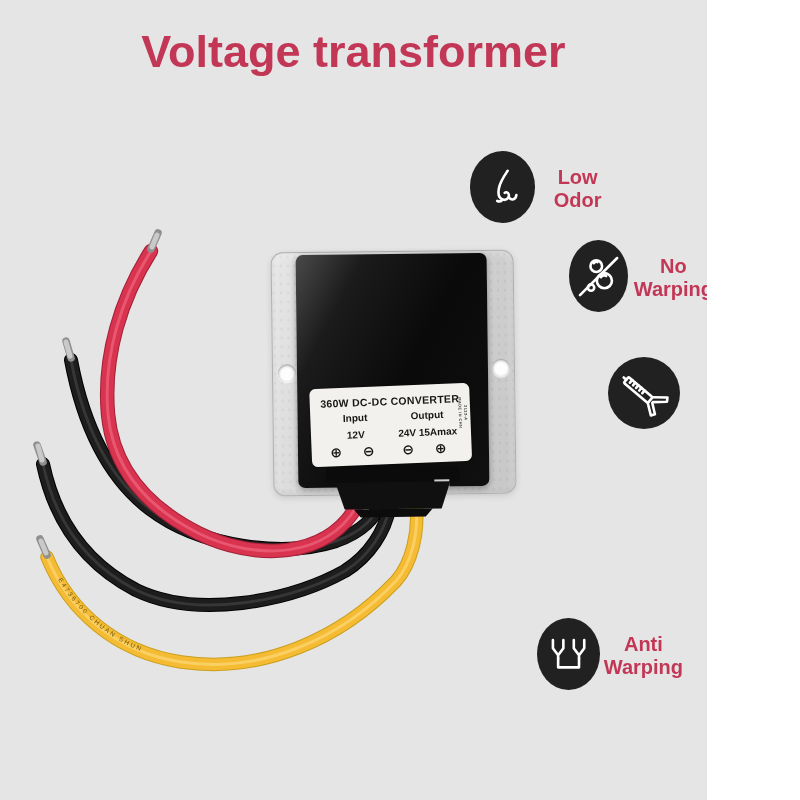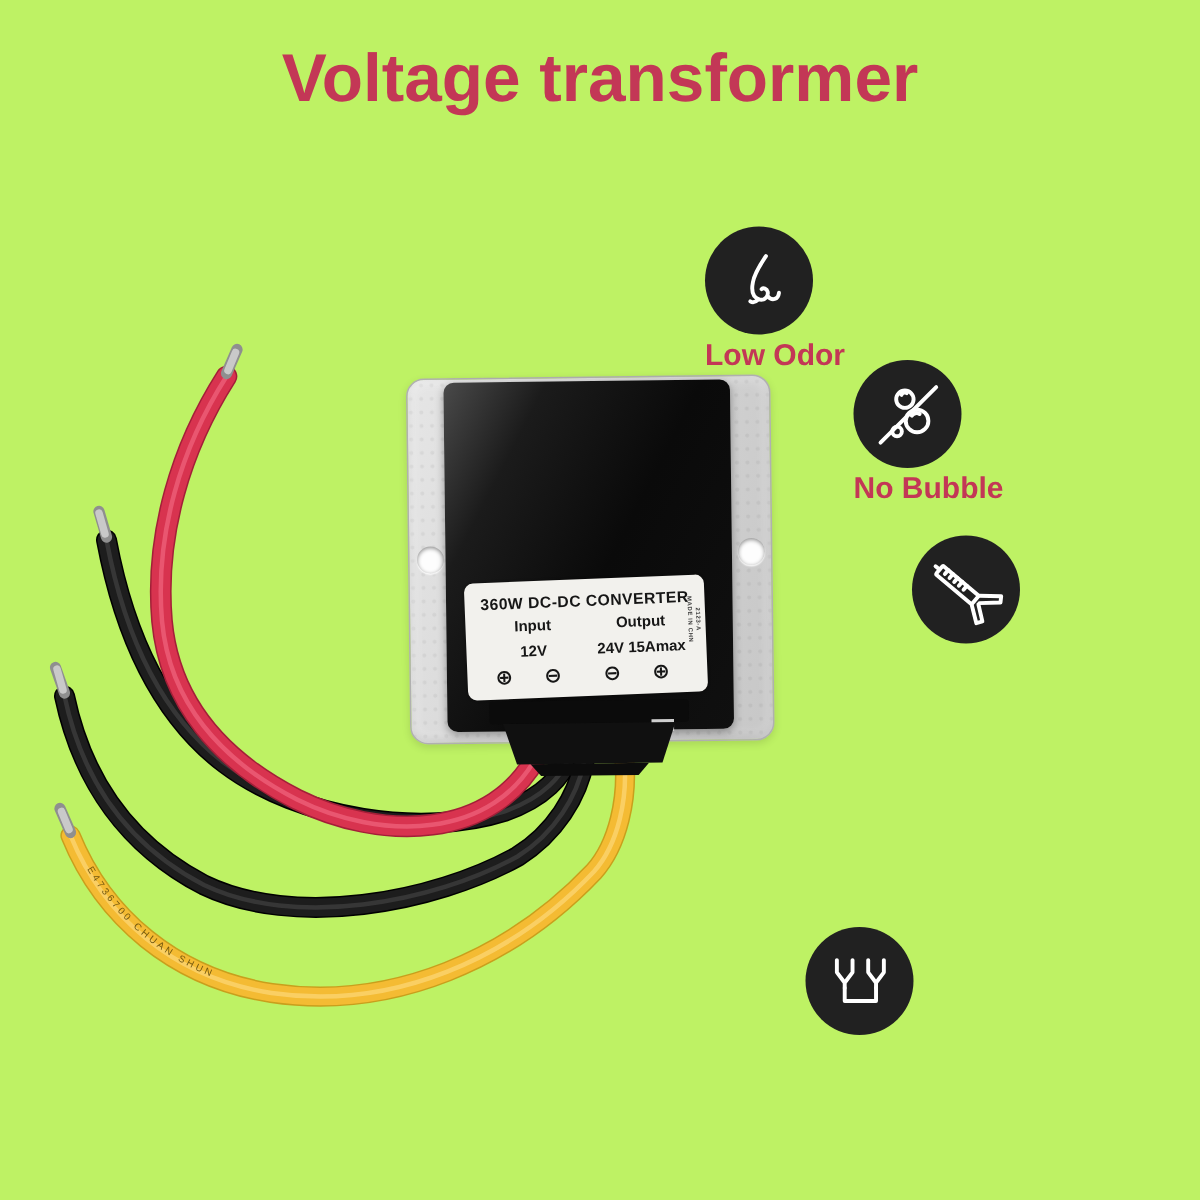--- a/index.html
+++ b/index.html
@@ -3,7 +3,7 @@
 <meta charset="utf-8">
 <style>
   html,body{margin:0;padding:0;background:#fff;}
-  .stage{position:relative;width:800px;height:800px;background:#bef264;overflow:hidden;
+  .stage{position:relative;width:707px;height:800px;background:#e5e5e5;overflow:hidden;
          font-family:"Liberation Sans",sans-serif;}
   
   .title{position:absolute;top:26px;left:0;width:100%;margin:0;text-align:center;

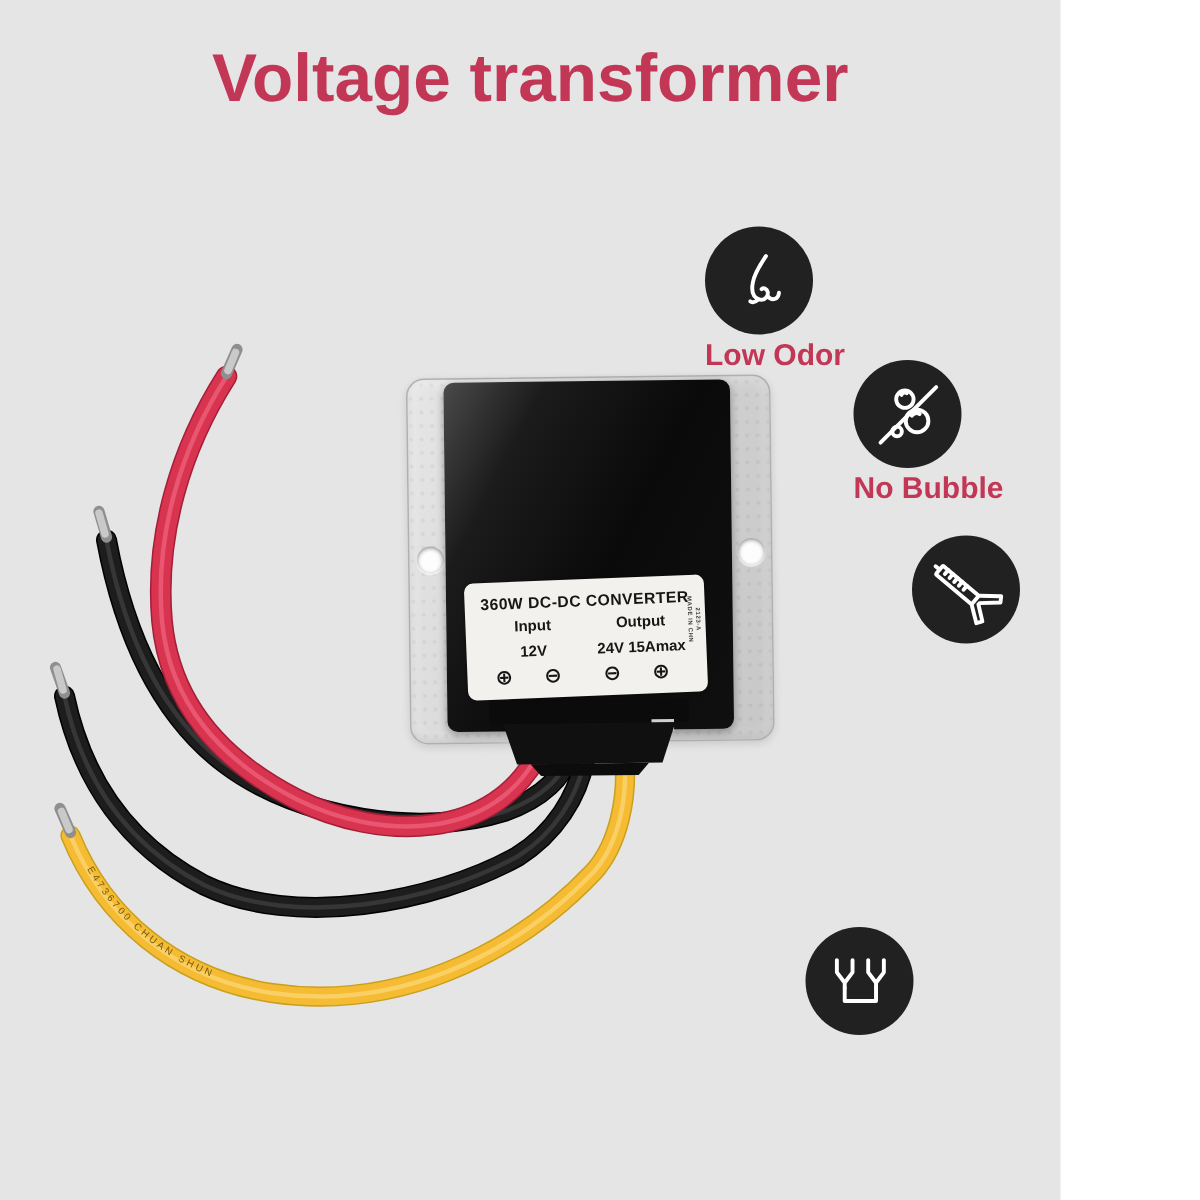--- a/index.html
+++ b/index.html
@@ -9,7 +9,7 @@
   .title{position:absolute;top:26px;left:0;width:100%;margin:0;text-align:center;
          font-size:45px;font-weight:bold;color:var(--accent,#c33756);letter-spacing:0;}
   
-  .feature{position:absolute;width:150px;display:flex;flex-direction:column;align-items:flex-start;z-index:3;}
+  .feature{position:absolute;width:150px;display:flex;flex-direction:row;align-items:center;z-index:3;}
   .icon-circle{width:72px;height:72px;border-radius:50%;background:#212121;
                display:flex;align-items:center;justify-content:center;}
   .icon-circle svg{width:58px;height:58px;}

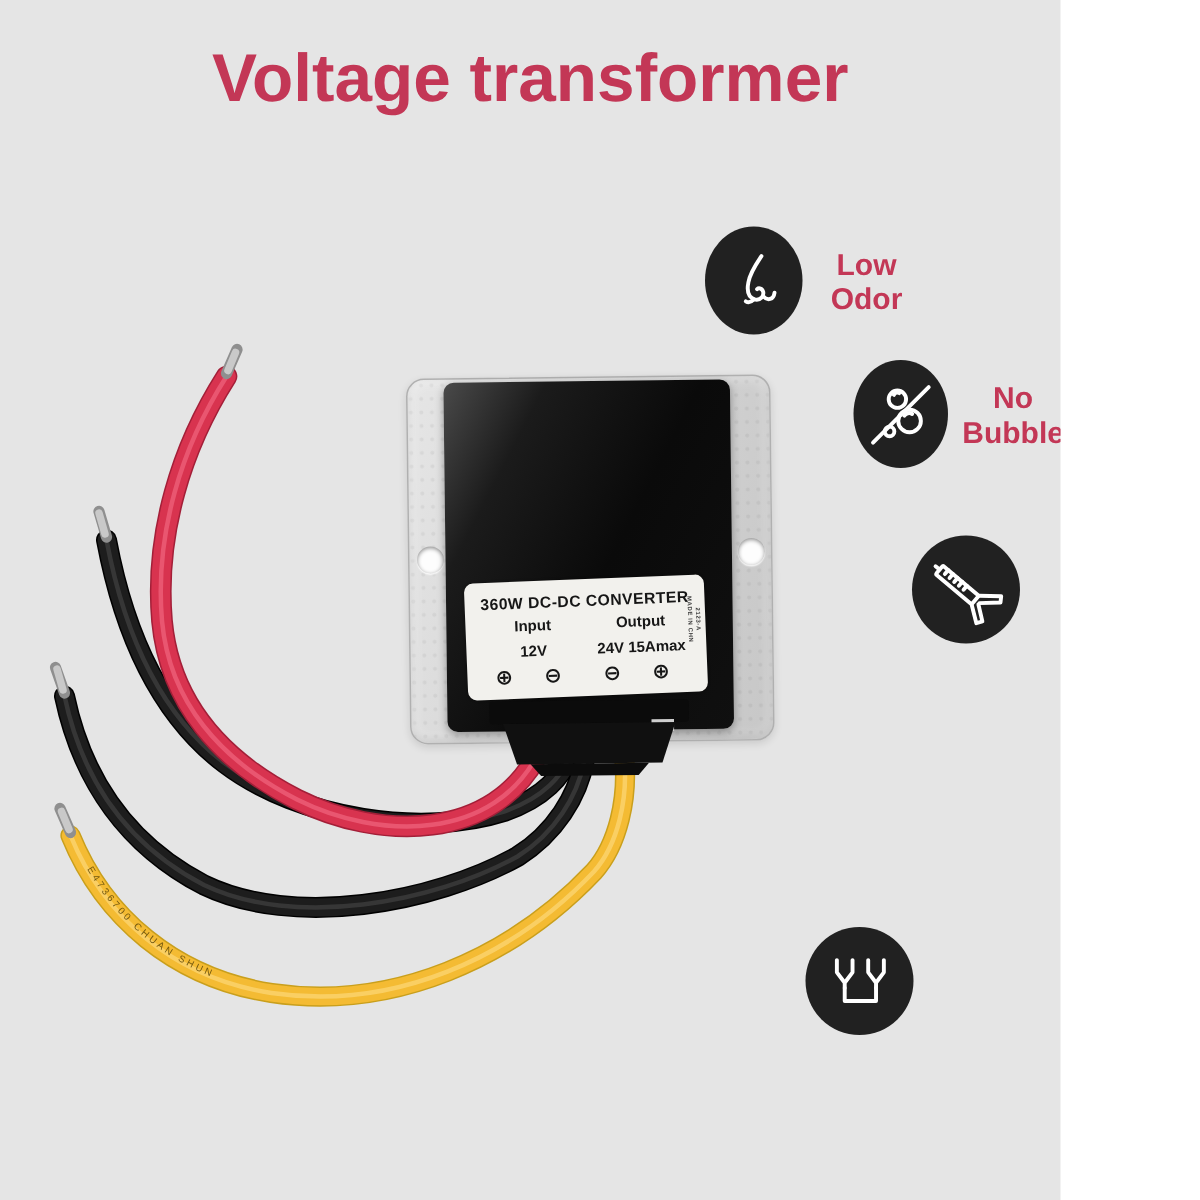--- a/index.html
+++ b/index.html
@@ -156,7 +156,7 @@
         <path class="glyph" d="M19,83 L83,19" stroke-width="4.5"></path>
       </svg>
     </div>
-    <div class="feature-label">No Bubble</div>
+    <div class="feature-label">No Warping</div>
   </div>
 
   <div class="feature f3">

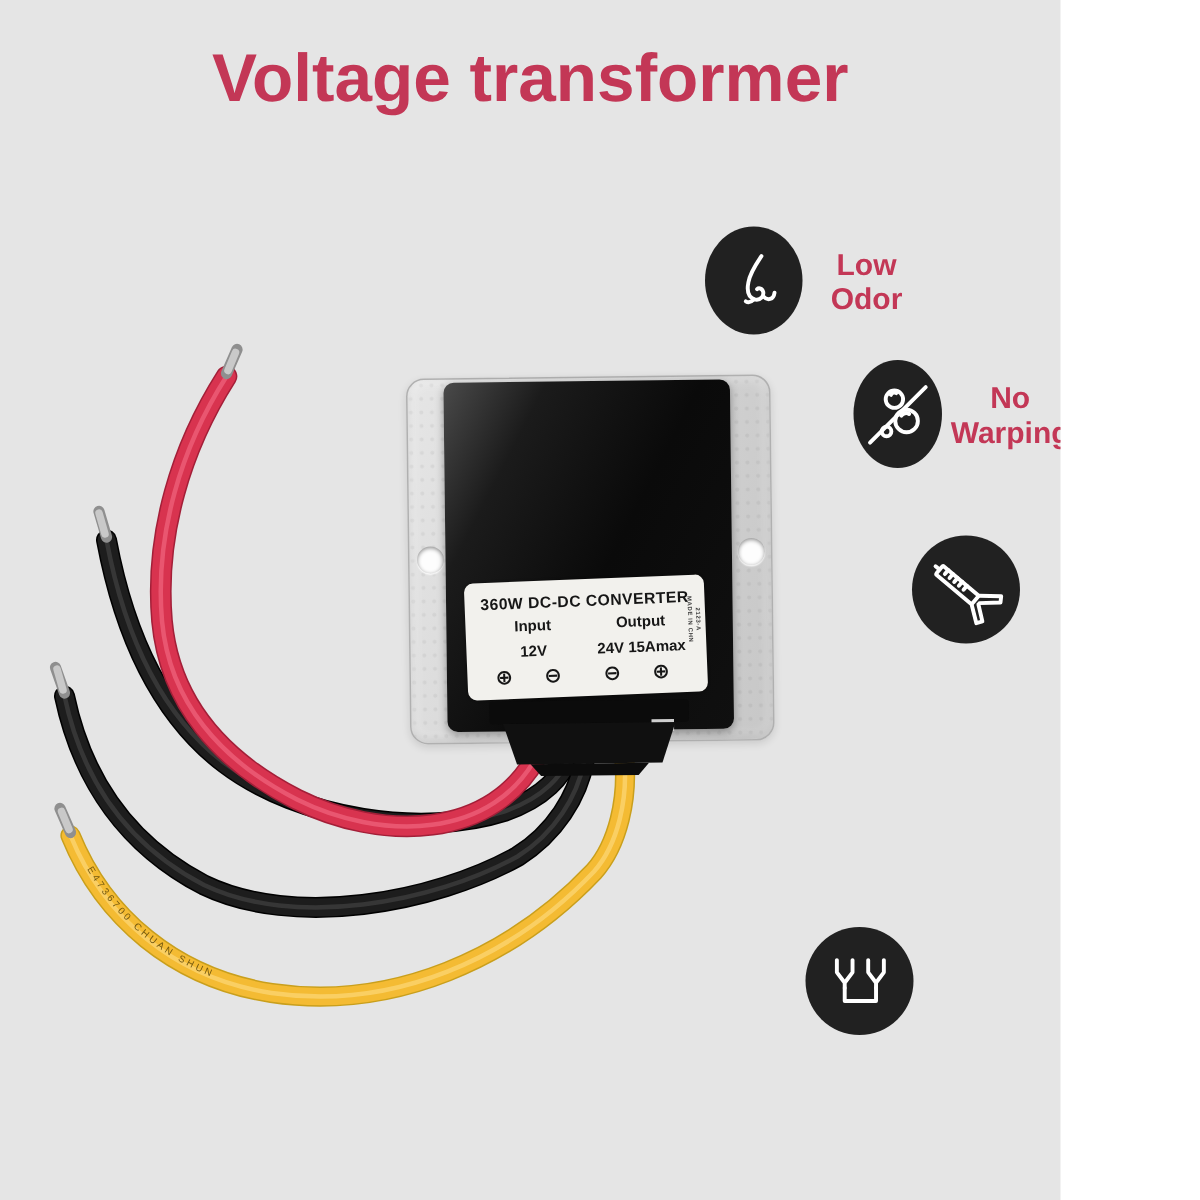--- a/index.html
+++ b/index.html
@@ -182,6 +182,7 @@
         <path class="glyph" d="M33,58 L33,73 L69,73 L69,58" stroke-width="4.5" stroke-linecap="square"></path>
       </svg>
     </div>
+    <div class="feature-label">Anti Warping</div>
   </div>
 
 </div>

